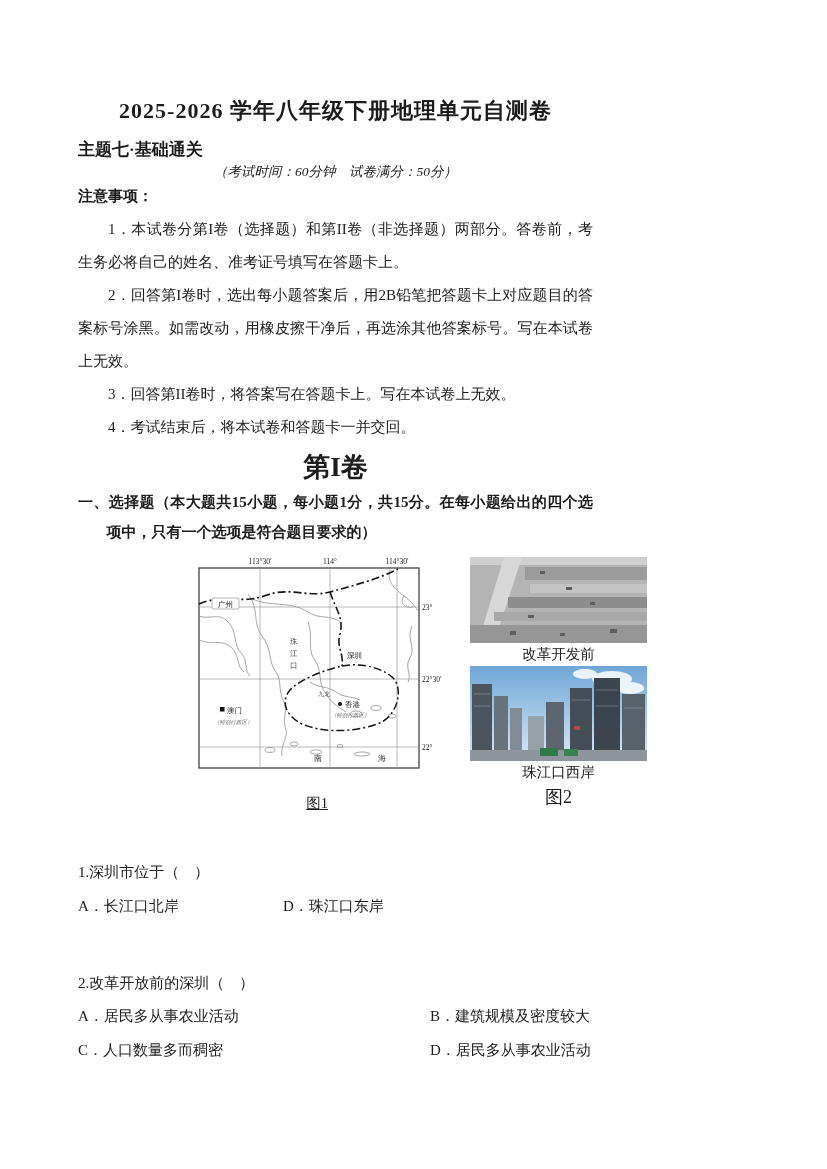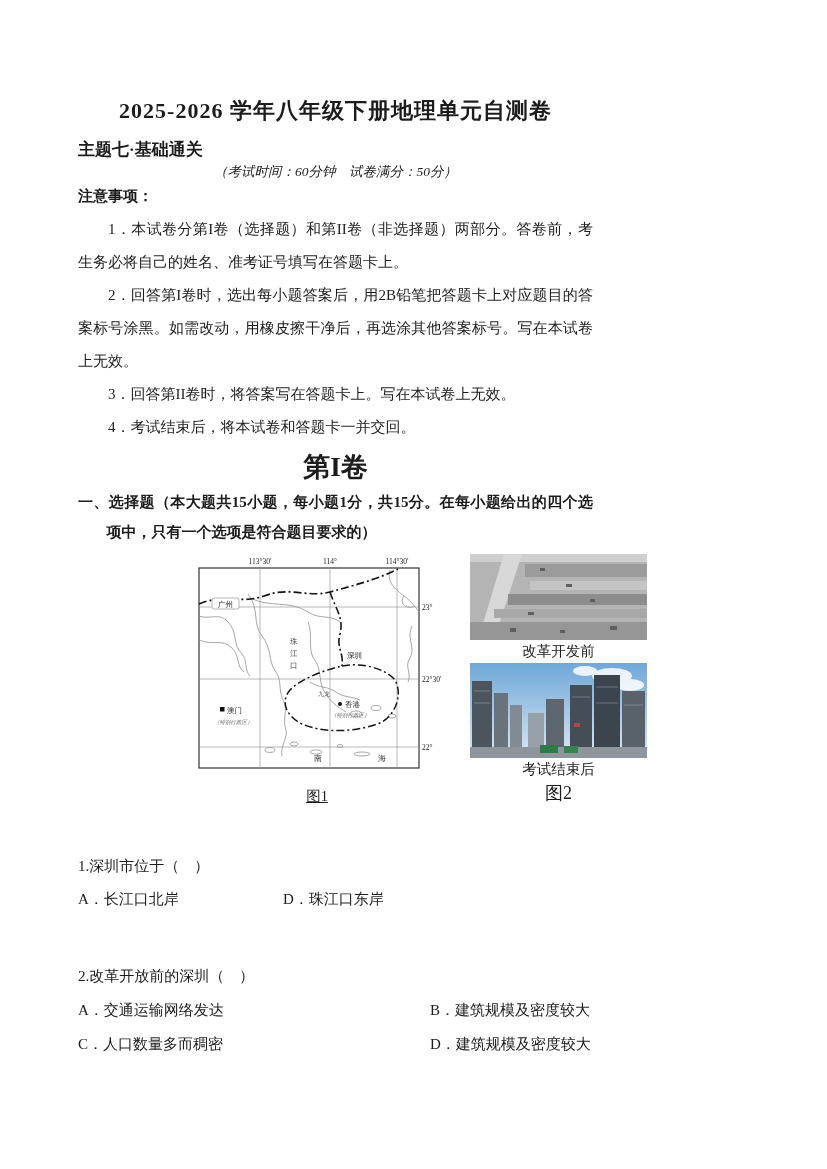--- a/index.html
+++ b/index.html
@@ -184,7 +184,7 @@
         <rect x="70" y="82" width="18" height="8" fill="#2f7a4a"></rect>
         <rect x="94" y="83" width="14" height="7" fill="#368352"></rect>
       </svg>
-      <div class="photo-caption">考试结束后</div>
+      <div class="photo-caption">珠江口西岸</div>
       <div class="fig2-caption">图2</div>
     </div>
   </div>

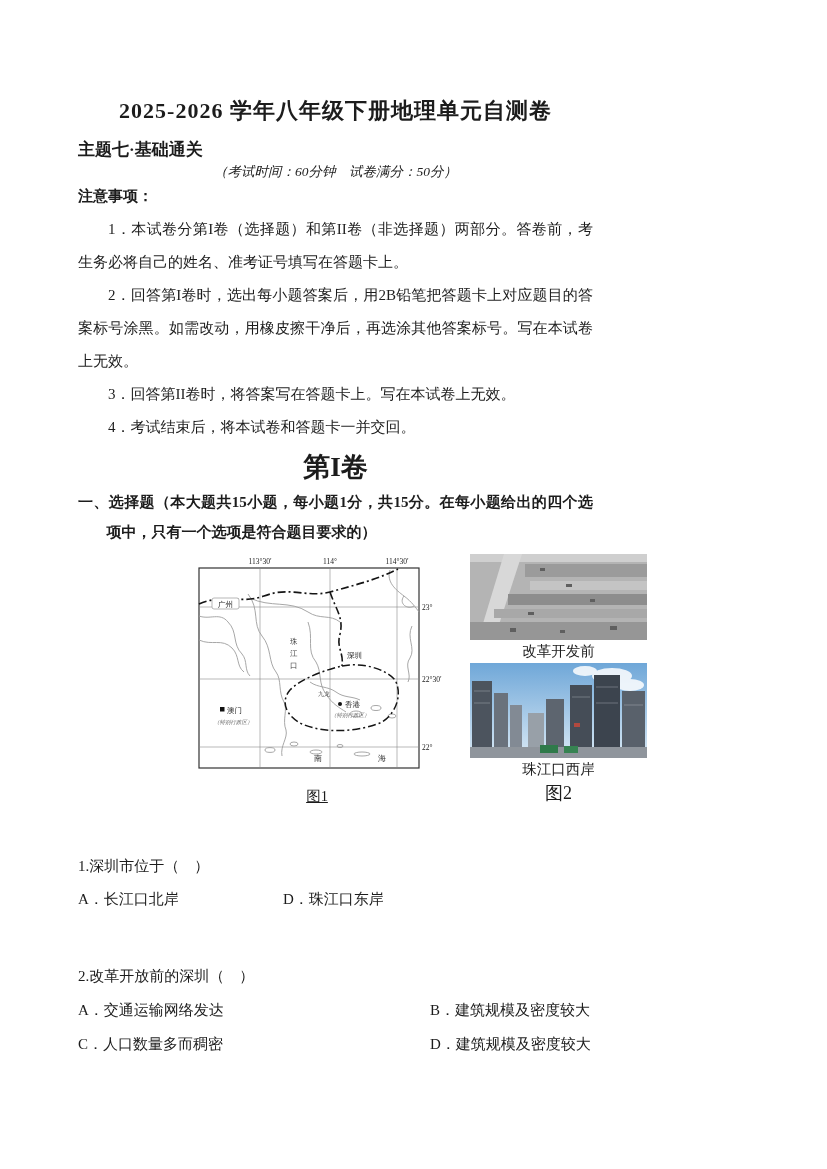--- a/index.html
+++ b/index.html
@@ -23,7 +23,7 @@
   .passage{font-style:italic;text-indent:2em;line-height:2.18;margin-top:4px;text-align:justify;}
   .figure-row{display:flex;margin-left:112px;margin-top:6px;gap:26px;align-items:center;}
   .map-col{width:254px;text-align:center;}
-  .map-caption{font-size:14.5px;margin-top:1px;text-decoration:underline;}
+  .map-caption{font-size:14.5px;margin-top:8px;text-decoration:underline;}
   .photo-col{width:177px;text-align:center;}
   .photo-frame{display:block;width:177px;}
   .photo-caption{font-size:14.5px;line-height:1.6;}

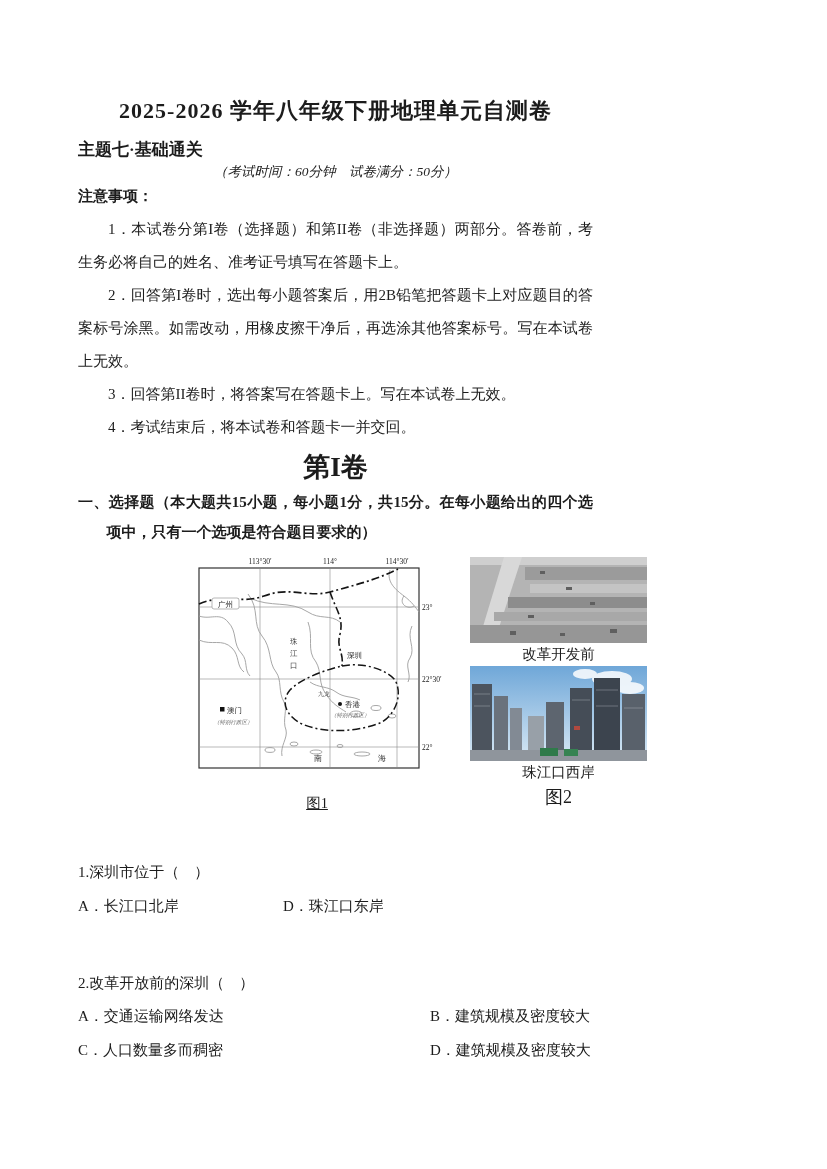--- a/index.html
+++ b/index.html
@@ -200,7 +200,7 @@
   <div class="question-block">
     <div class="question-stem">2.改革开放前的深圳（　）</div>
     <div class="options-grid2">
-      <span>A．交通运输网络发达</span>
+      <span>A．居民多从事农业活动</span>
       <span>B．建筑规模及密度较大</span>
       <span>C．人口数量多而稠密</span>
       <span>D．建筑规模及密度较大</span>

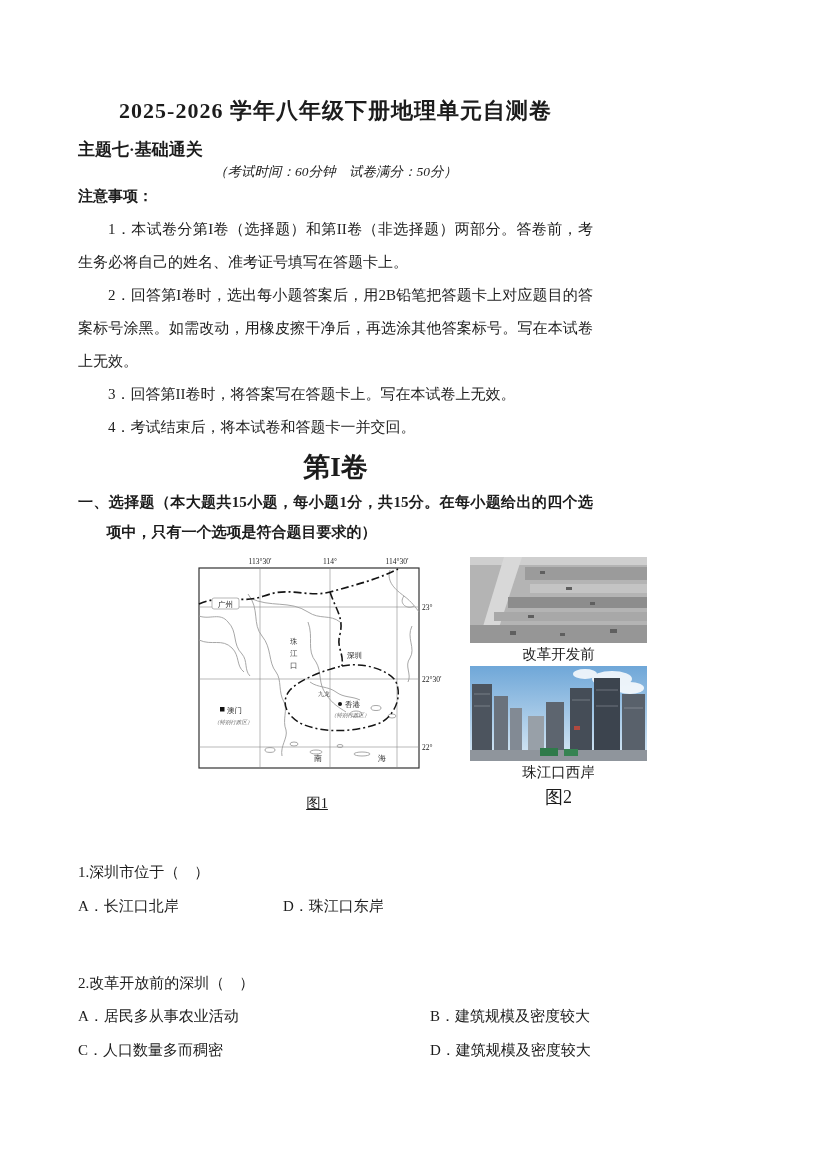--- a/index.html
+++ b/index.html
@@ -203,7 +203,7 @@
       <span>A．居民多从事农业活动</span>
       <span>B．建筑规模及密度较大</span>
       <span>C．人口数量多而稠密</span>
-      <span>D．建筑规模及密度较大</span>
+      <span>D．居民多从事农业活动</span>
     </div>
   </div>
 

